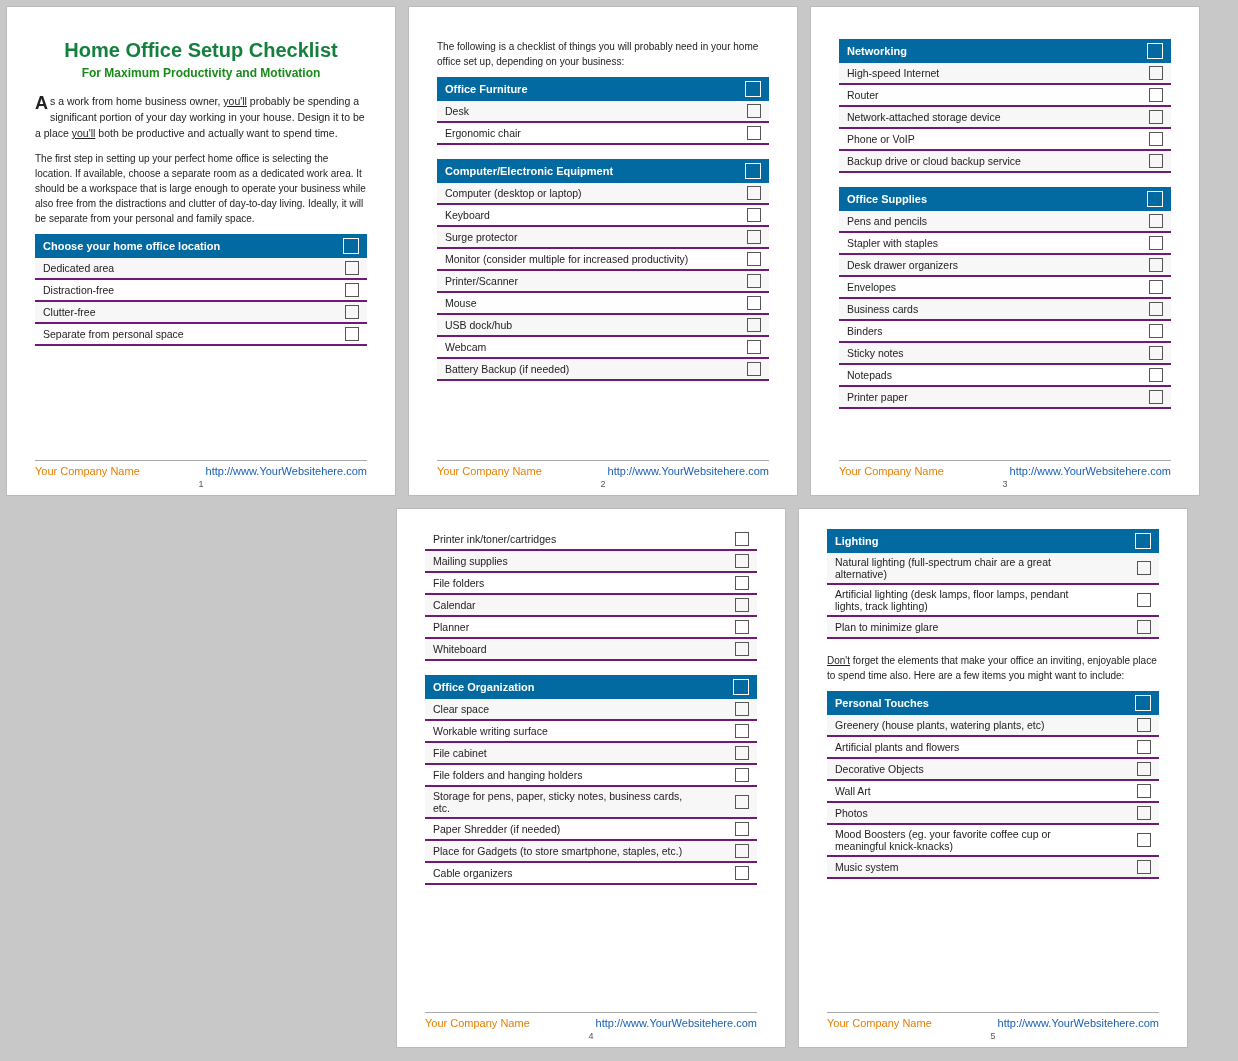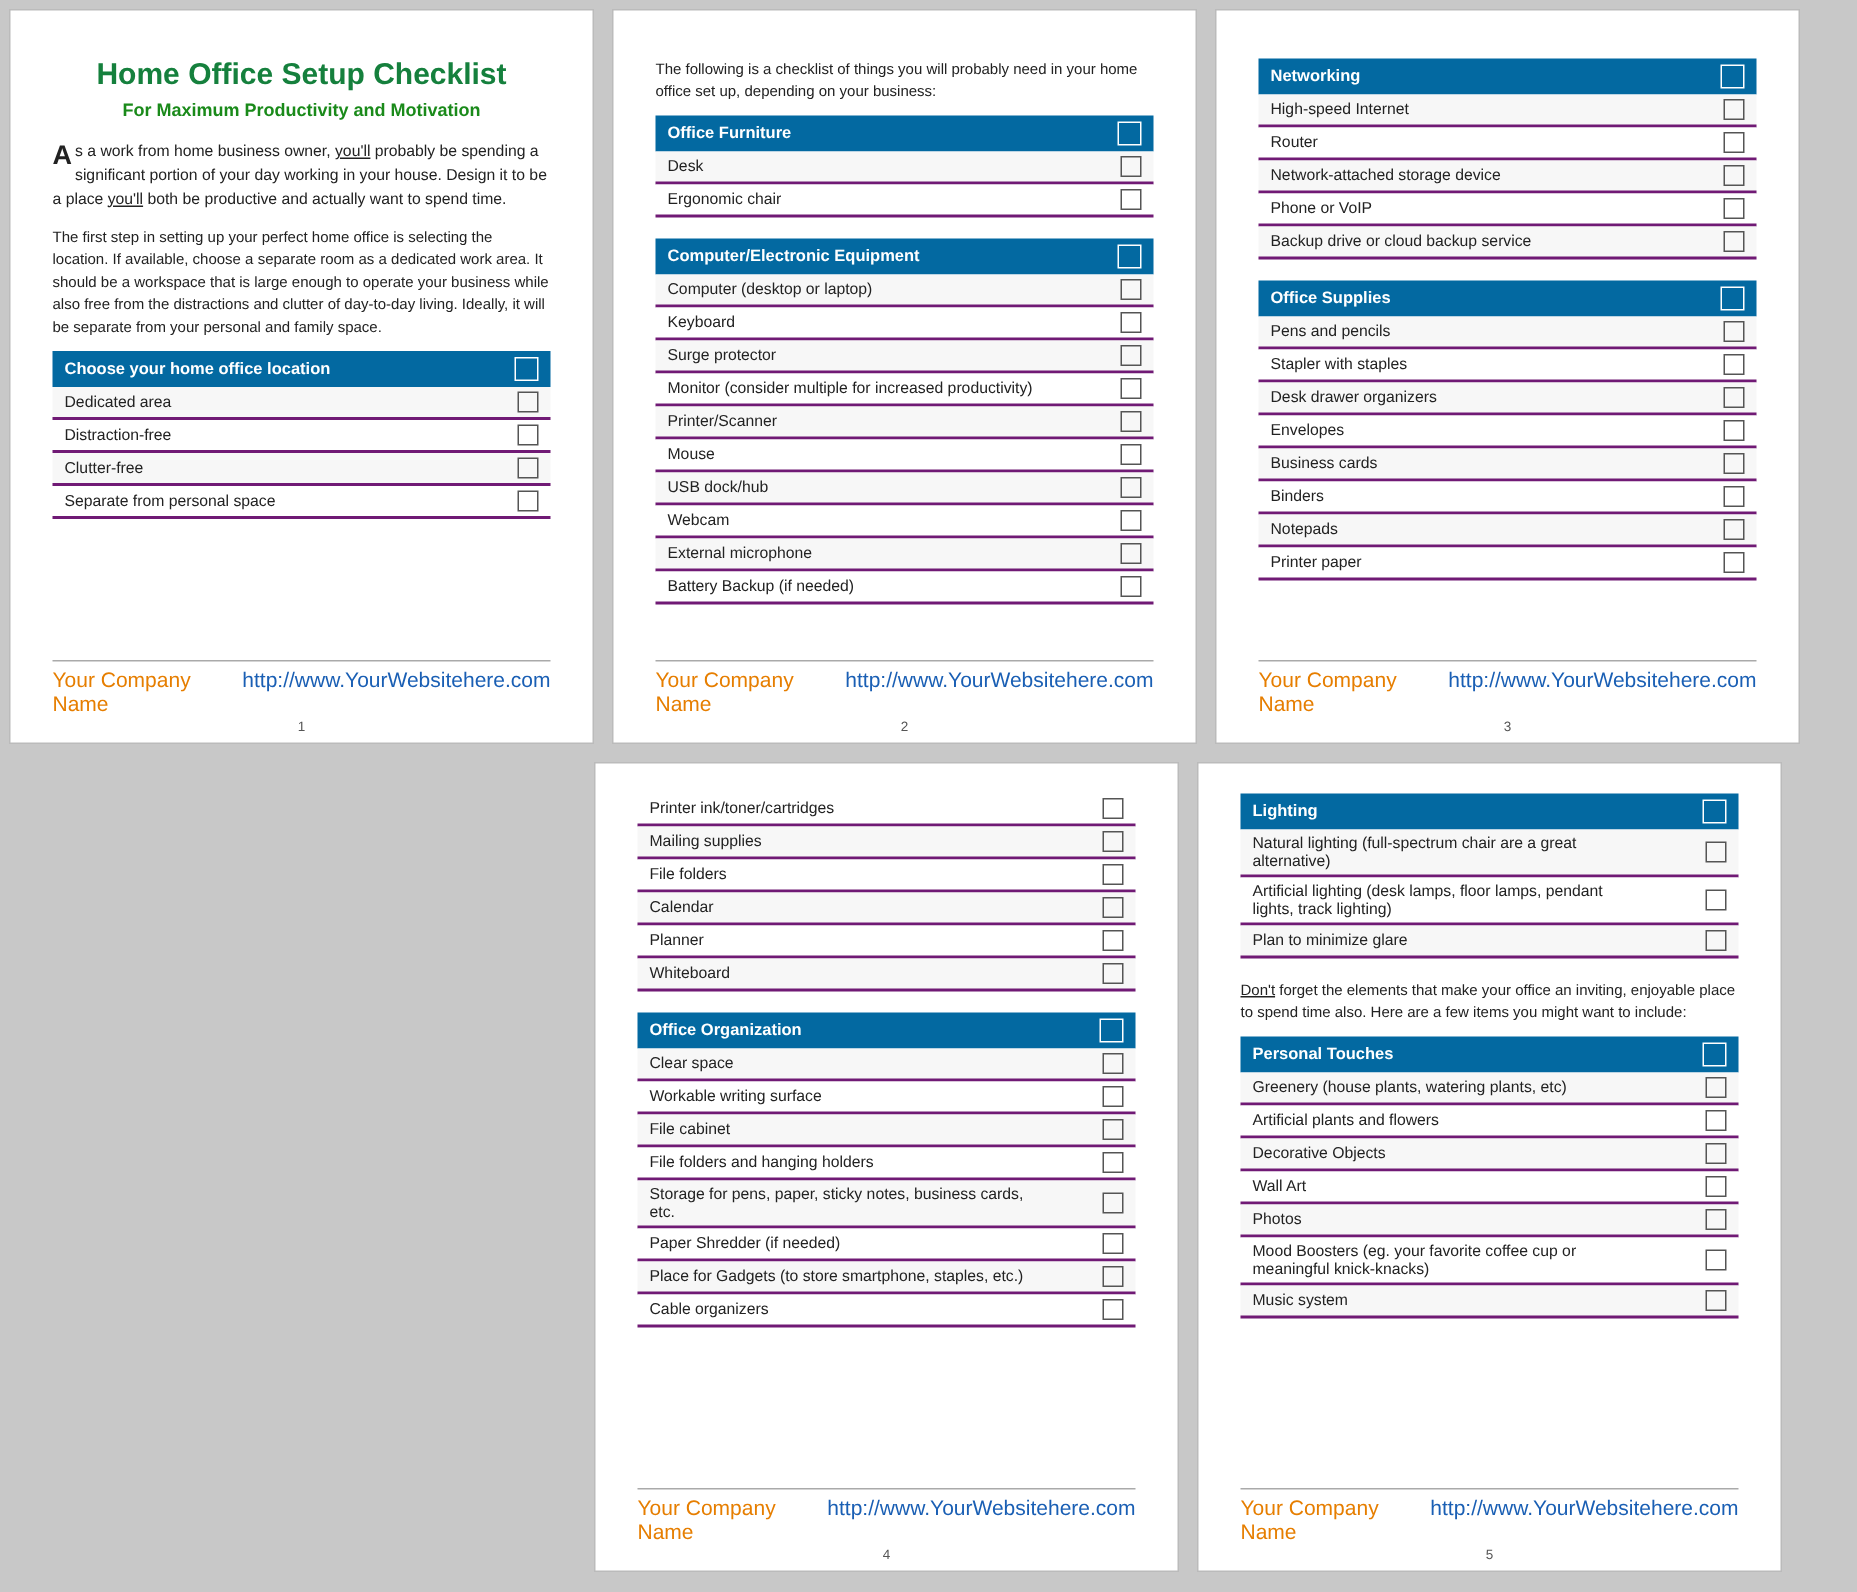--- a/index.html
+++ b/index.html
@@ -308,6 +308,10 @@
             <span class="checkbox"></span>
           </div>
         <div class="checklist-row">
+            <span>Sticky notes</span>
+            <span class="checkbox"></span>
+          </div>
+        <div class="checklist-row">
             <span>Notepads</span>
             <span class="checkbox"></span>
           </div>

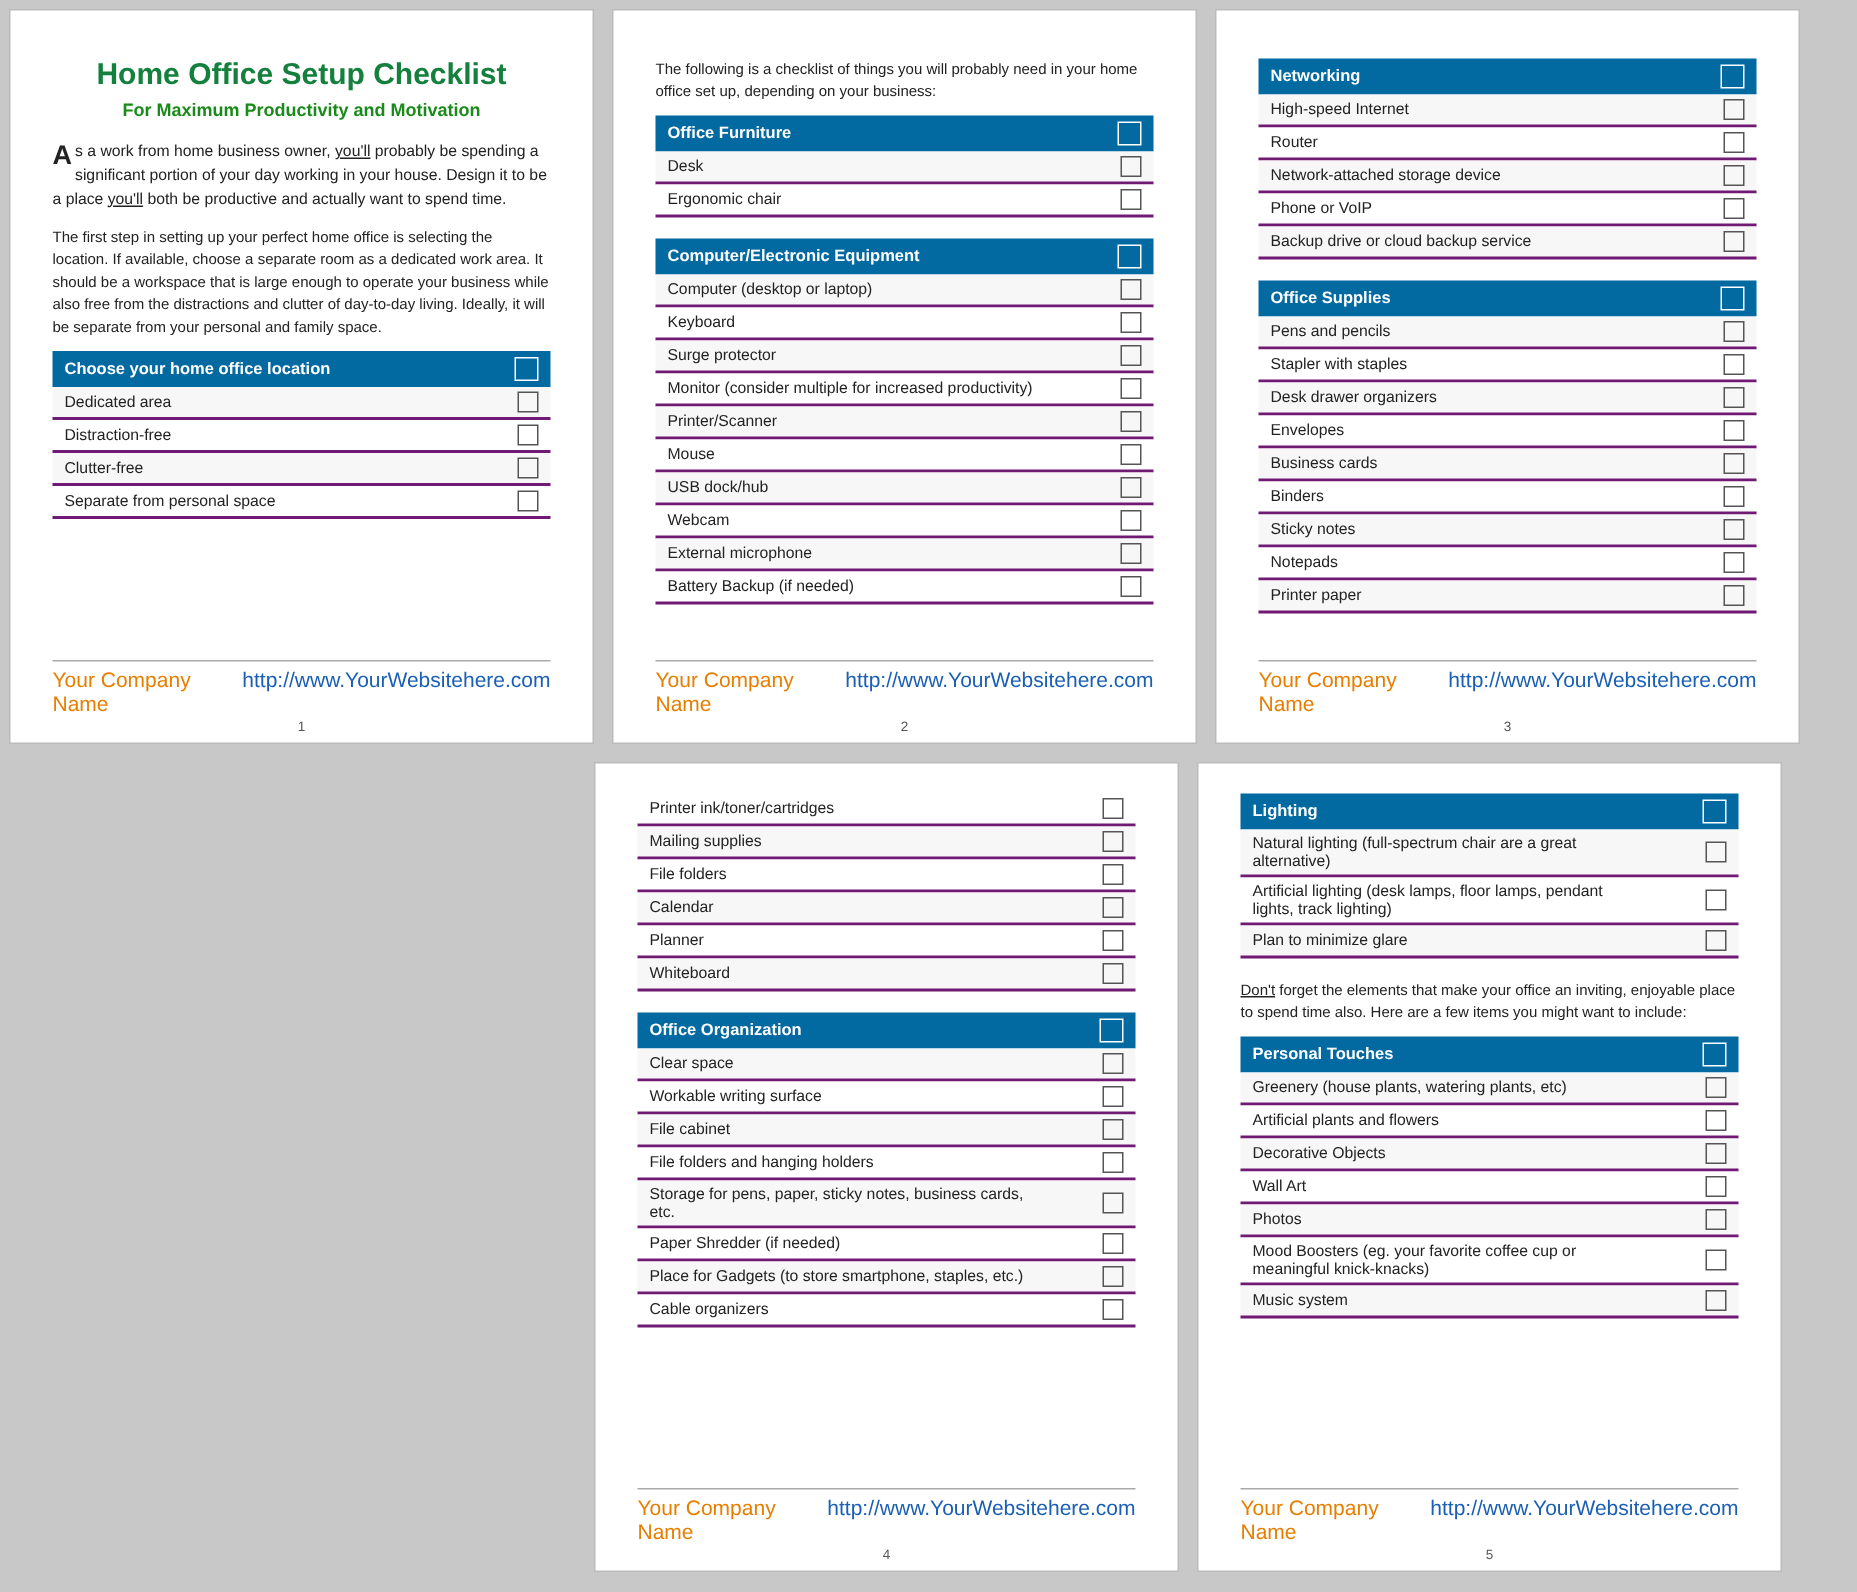--- a/index.html
+++ b/index.html
@@ -234,10 +234,6 @@
             <span class="checkbox"></span>
           </div>
         <div class="checklist-row">
-            <span>External microphone</span>
-            <span class="checkbox"></span>
-          </div>
-        <div class="checklist-row">
             <span>Battery Backup (if needed)</span>
             <span class="checkbox"></span>
           </div>

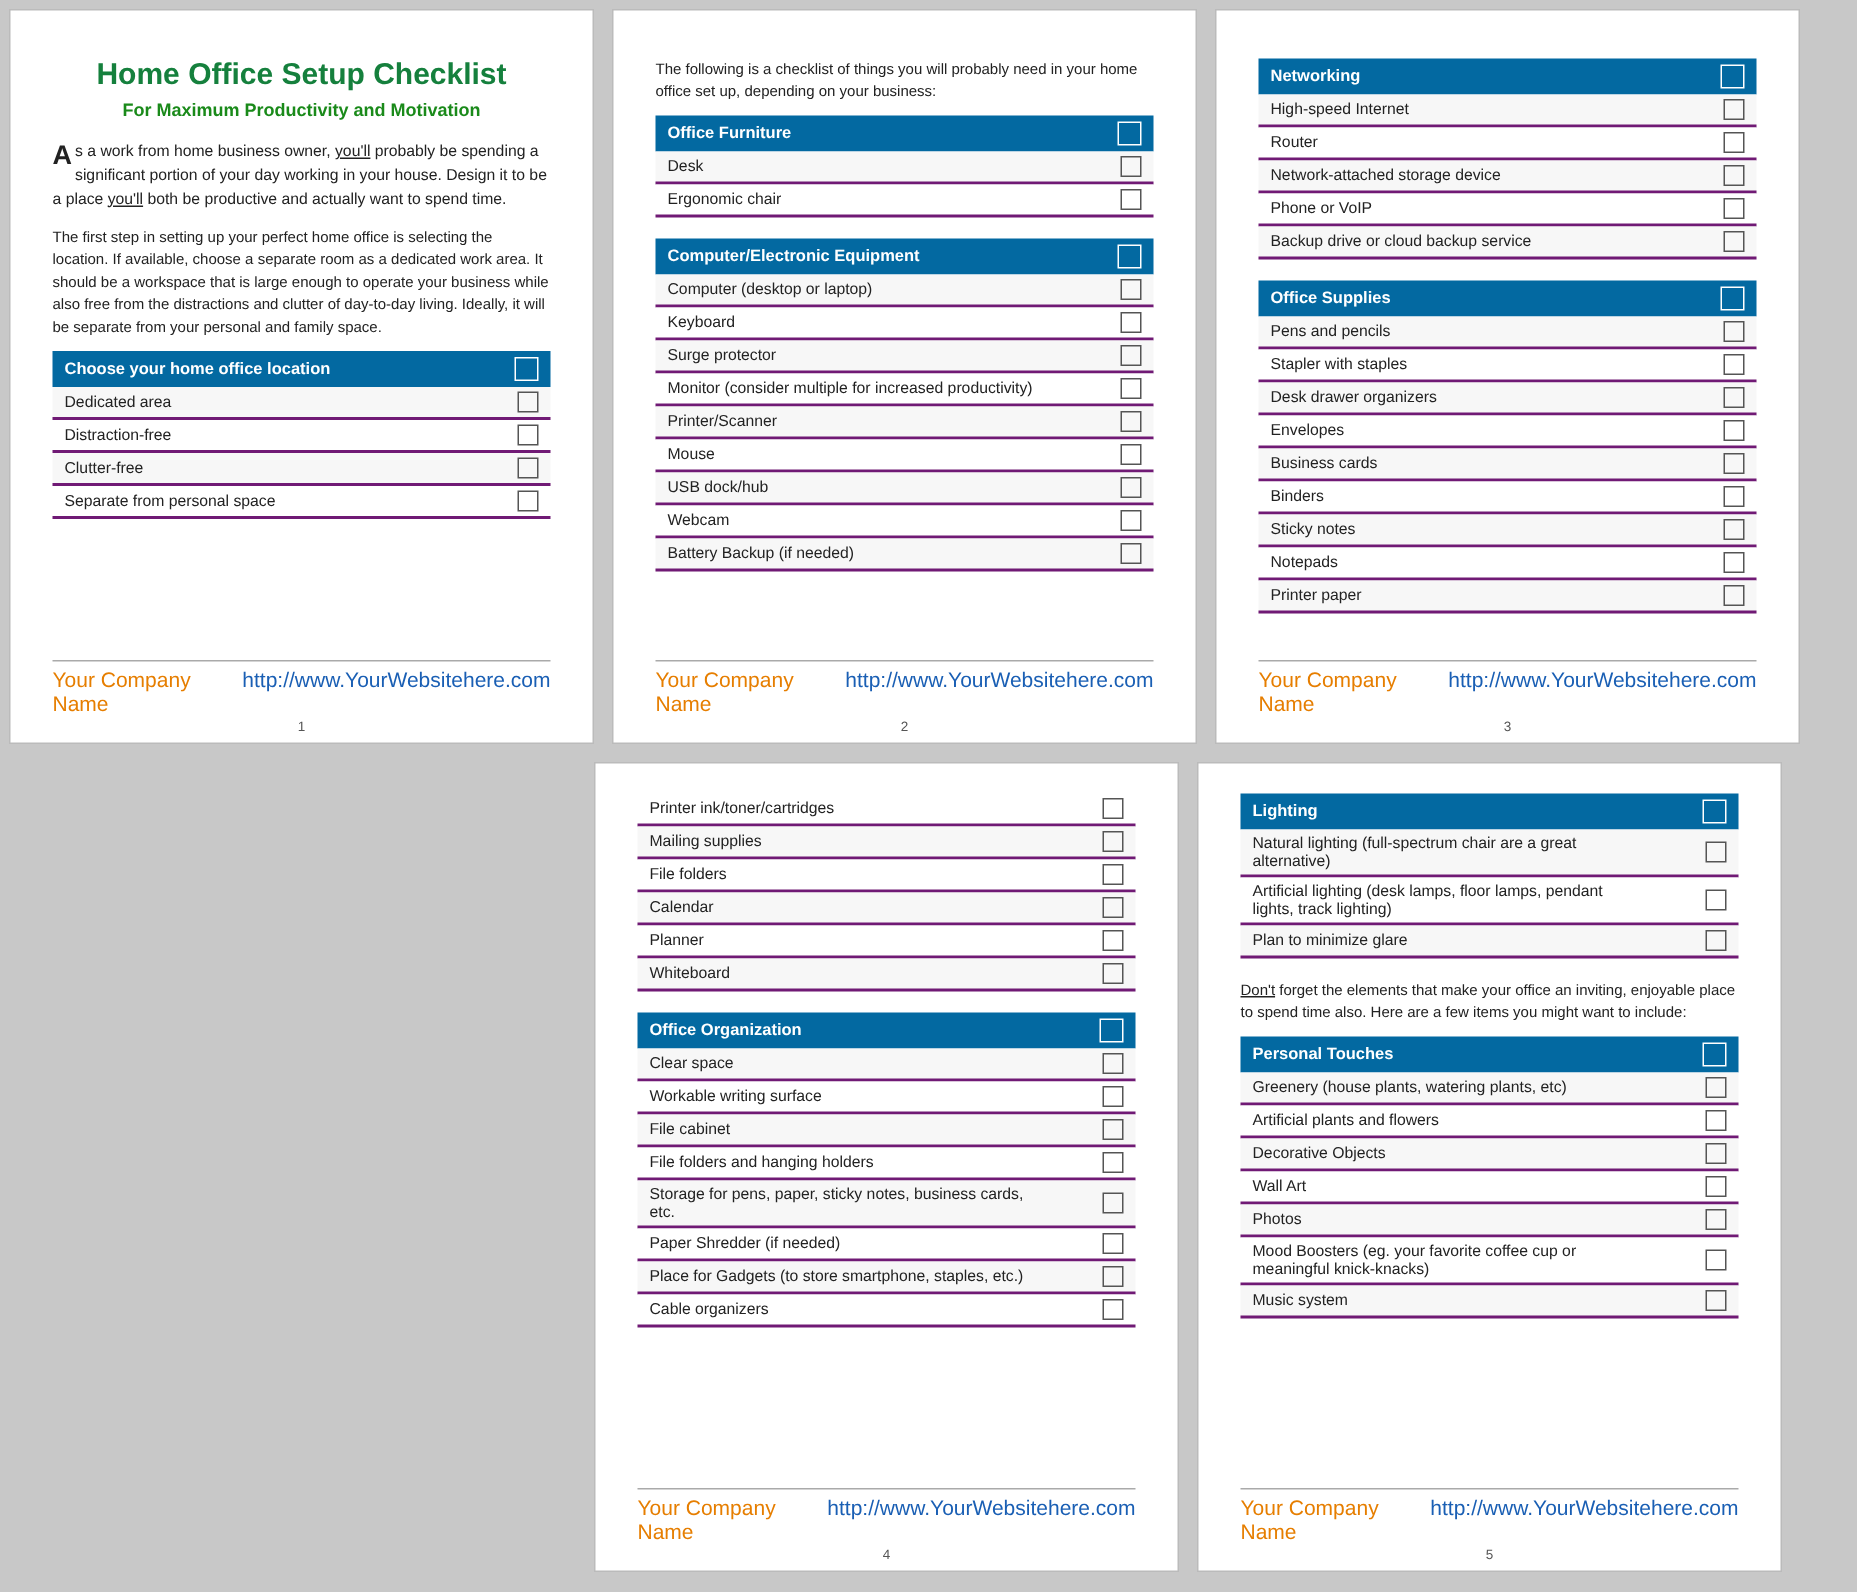--- a/index.html
+++ b/index.html
@@ -110,7 +110,7 @@
       padding-top: 4px;
       display: flex;
       justify-content: space-between;
-      font-size: 14px;
+      font-size: 11px;
     }
     .footer-company { color: #e67e00; }
     .footer-url { color: #1a5fb4; }

